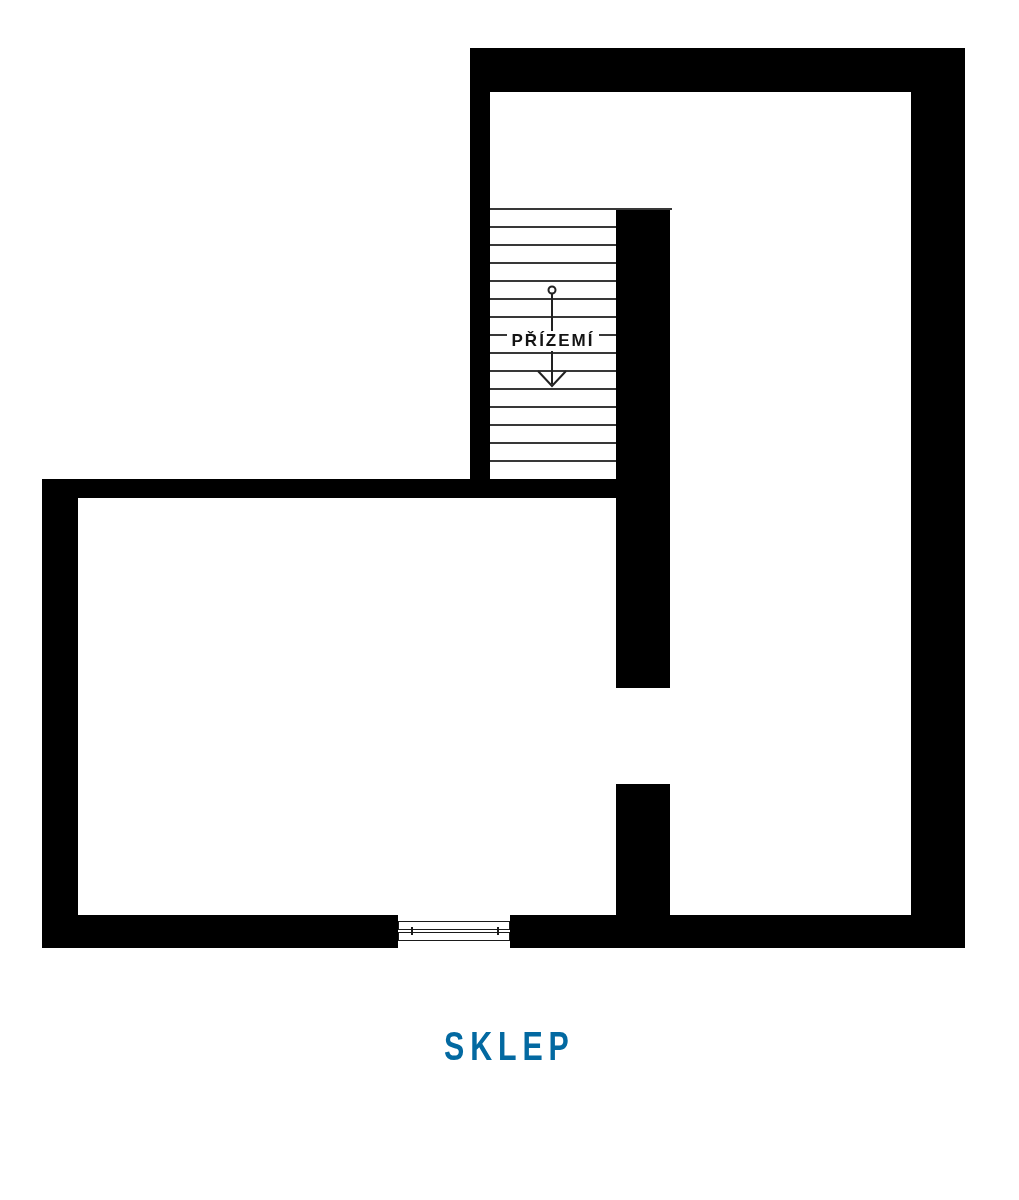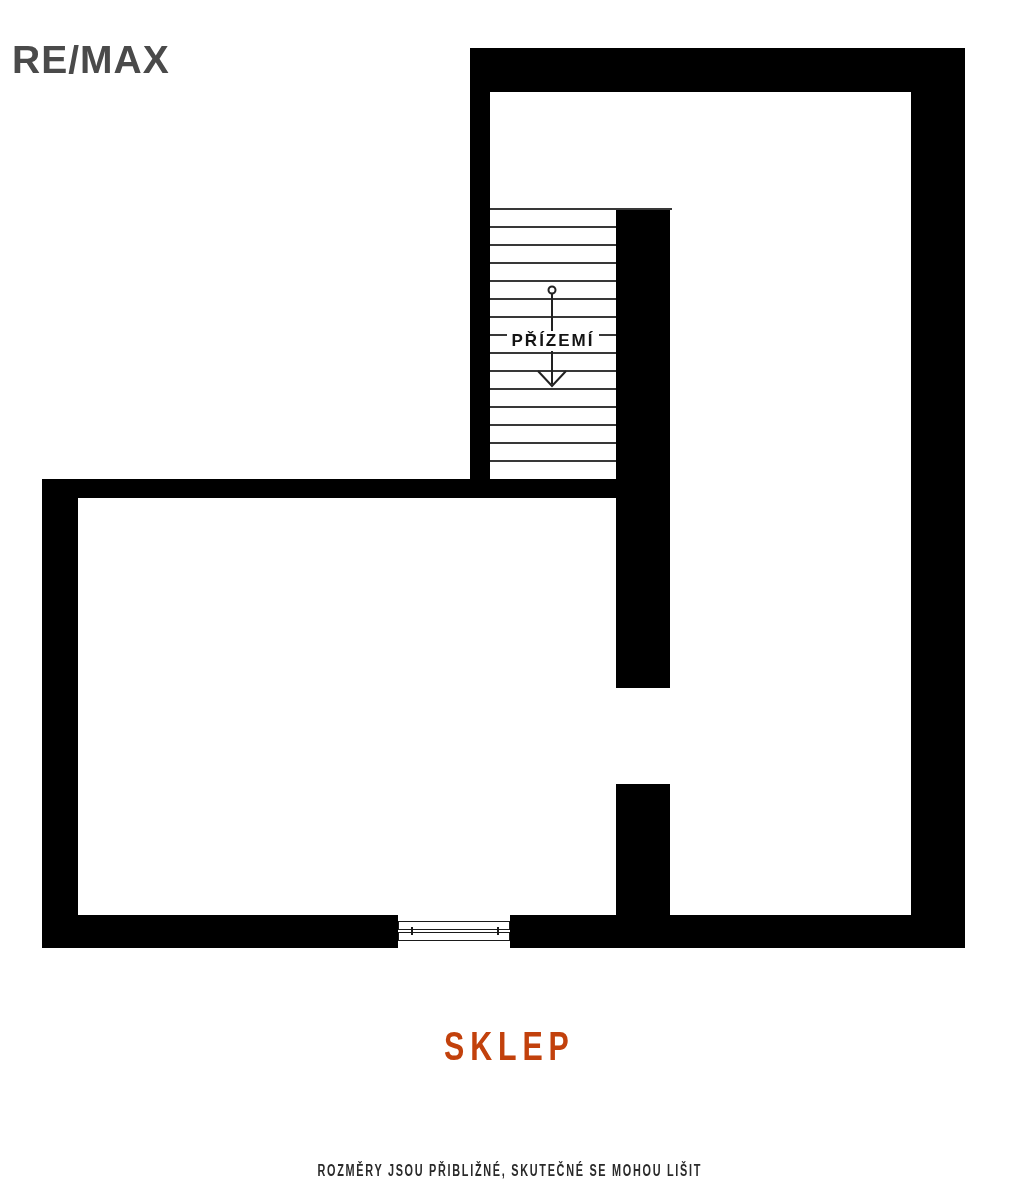--- a/index.html
+++ b/index.html
@@ -113,7 +113,6 @@
 
 <div class="canvas">
 
-  <div class="logo">RE/MAX</div>
 
   <div class="plan">
 

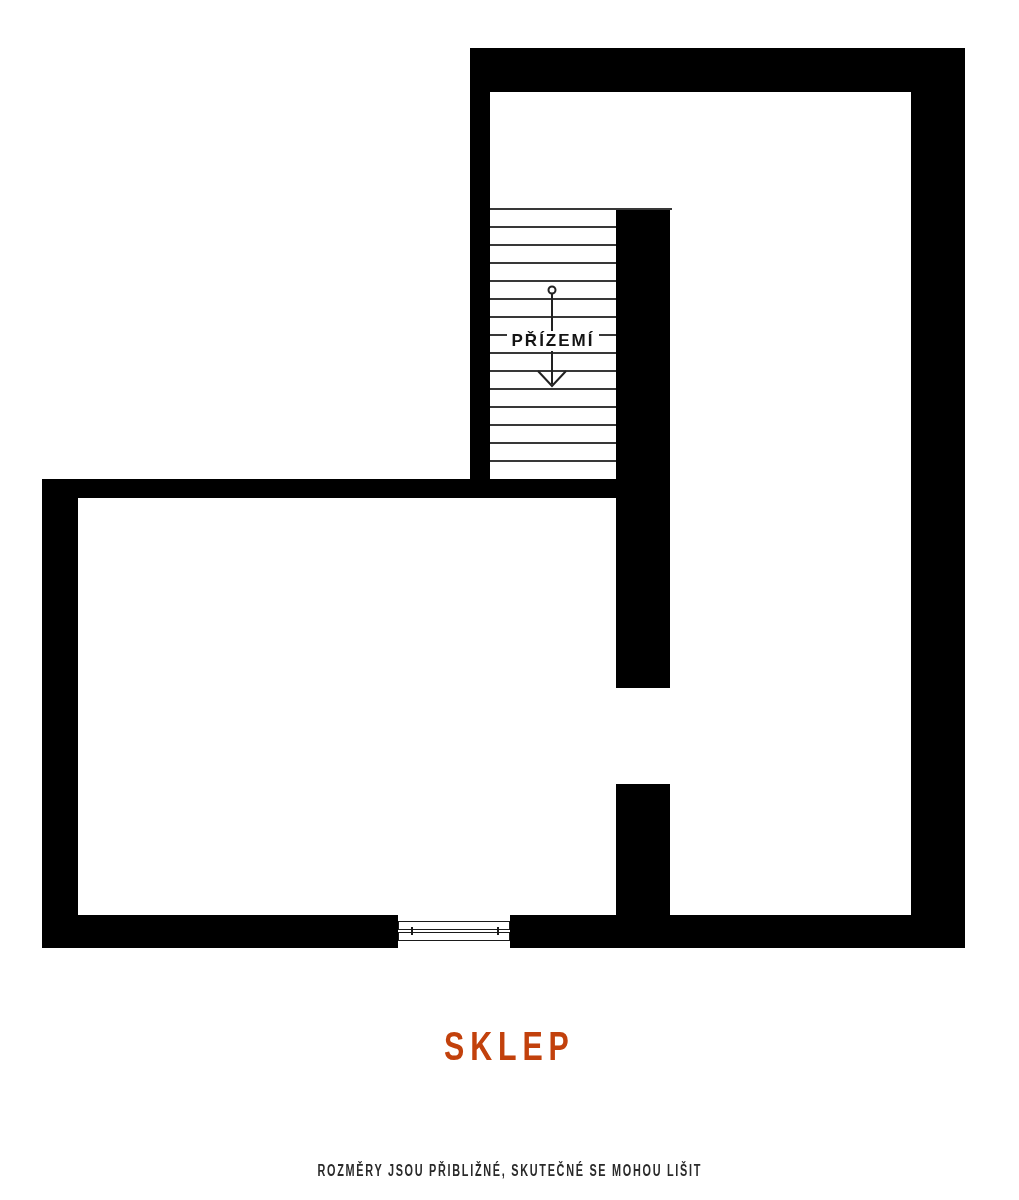--- a/index.html
+++ b/index.html
@@ -95,7 +95,7 @@
   .caption-line {
     position: absolute; left: 0; width: 1019px;
     text-align: center;
-    color: #c2410c;
+    color: #0369a1;
     font-weight: bold;
     line-height: 1;
     white-space: nowrap;

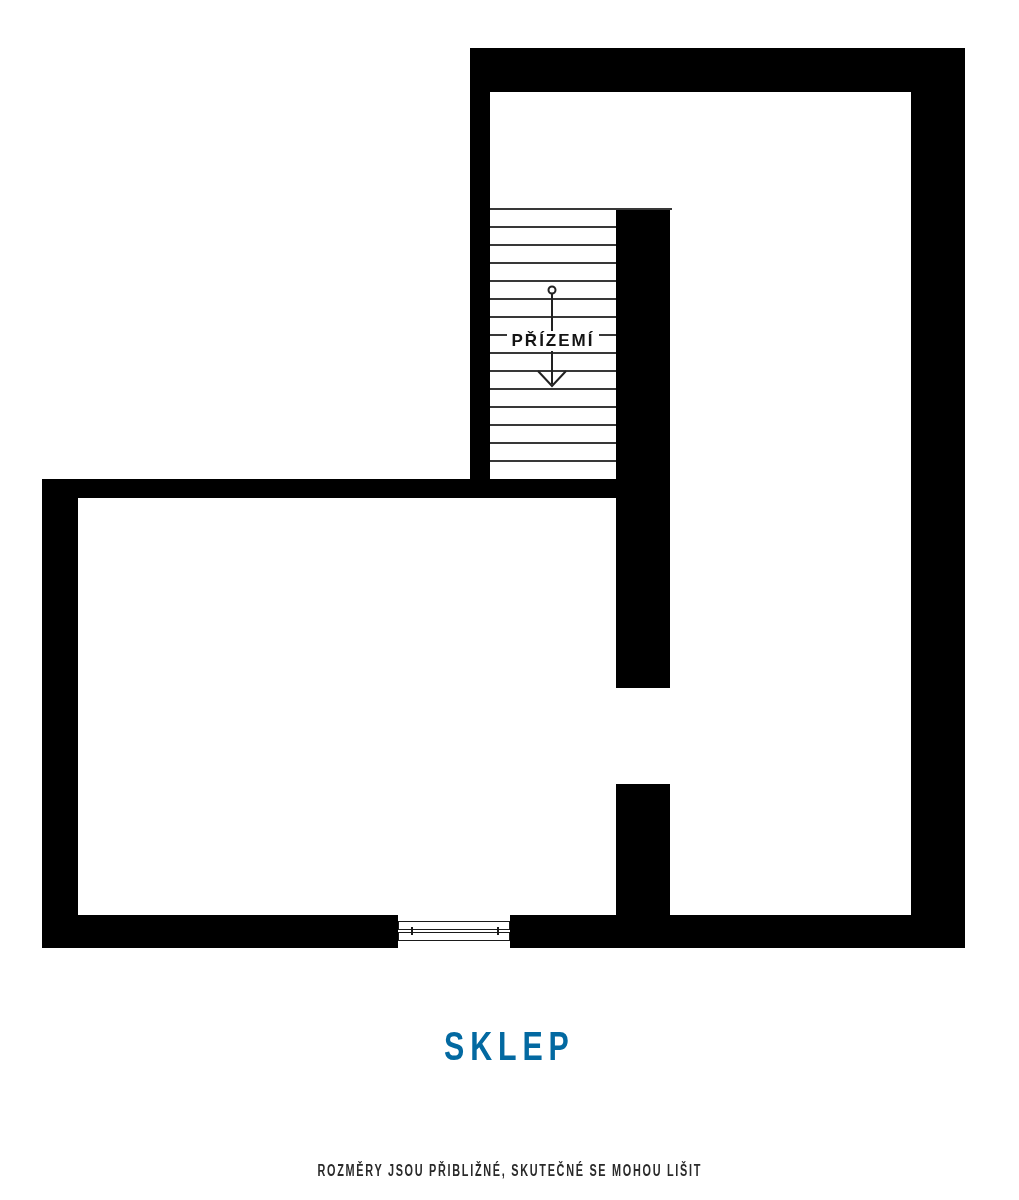--- a/index.html
+++ b/index.html
@@ -151,9 +151,6 @@
   <div class="caption-line caption-title">
     <span class="cond">SKLEP</span>
   </div>
-  <div class="caption-line caption-disclaimer">
-    <span class="cond">ROZMĚRY JSOU PŘIBLIŽNÉ, SKUTEČNÉ SE MOHOU LIŠIT</span>
-  </div>
 
 </div>
 

